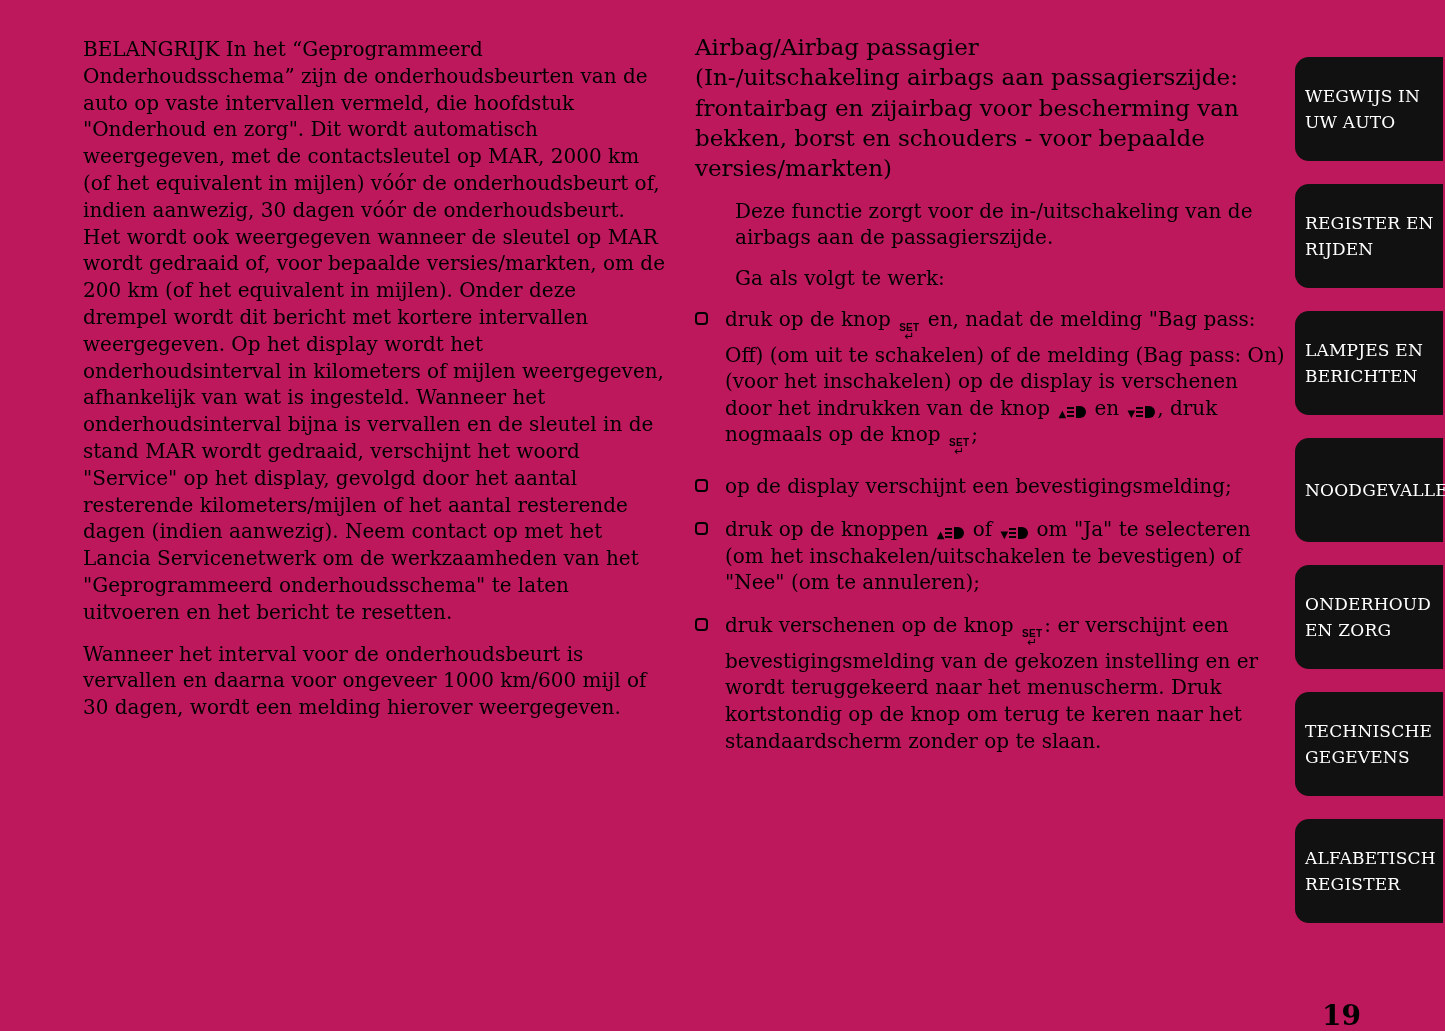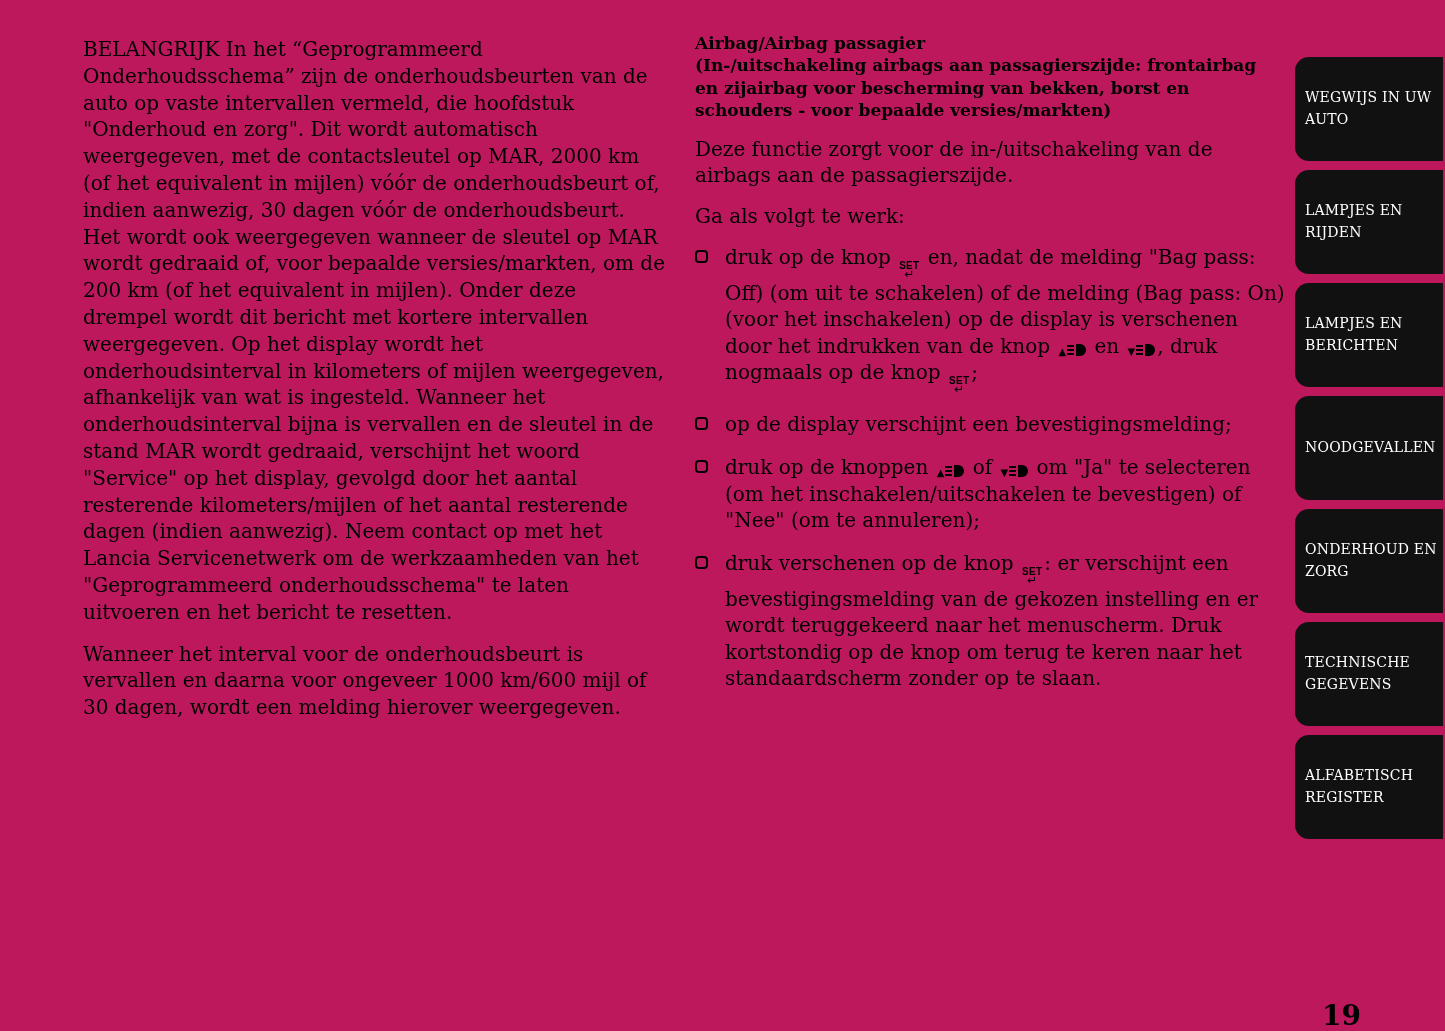--- a/index.html
+++ b/index.html
@@ -21,7 +21,7 @@
     position:absolute; left:695px; top:32px; width:590px;
     font-size:20px; line-height:1.33;
   }
-  .heading { font-weight:bold; font-size:17px; line-height:1.32; margin-bottom:14px; }
+  .heading { font-weight:normal; font-size:23px; line-height:1.32; margin-bottom:14px; }
   .heading div { display:block; }
   .para { margin-bottom:14px; }
   .bullet {

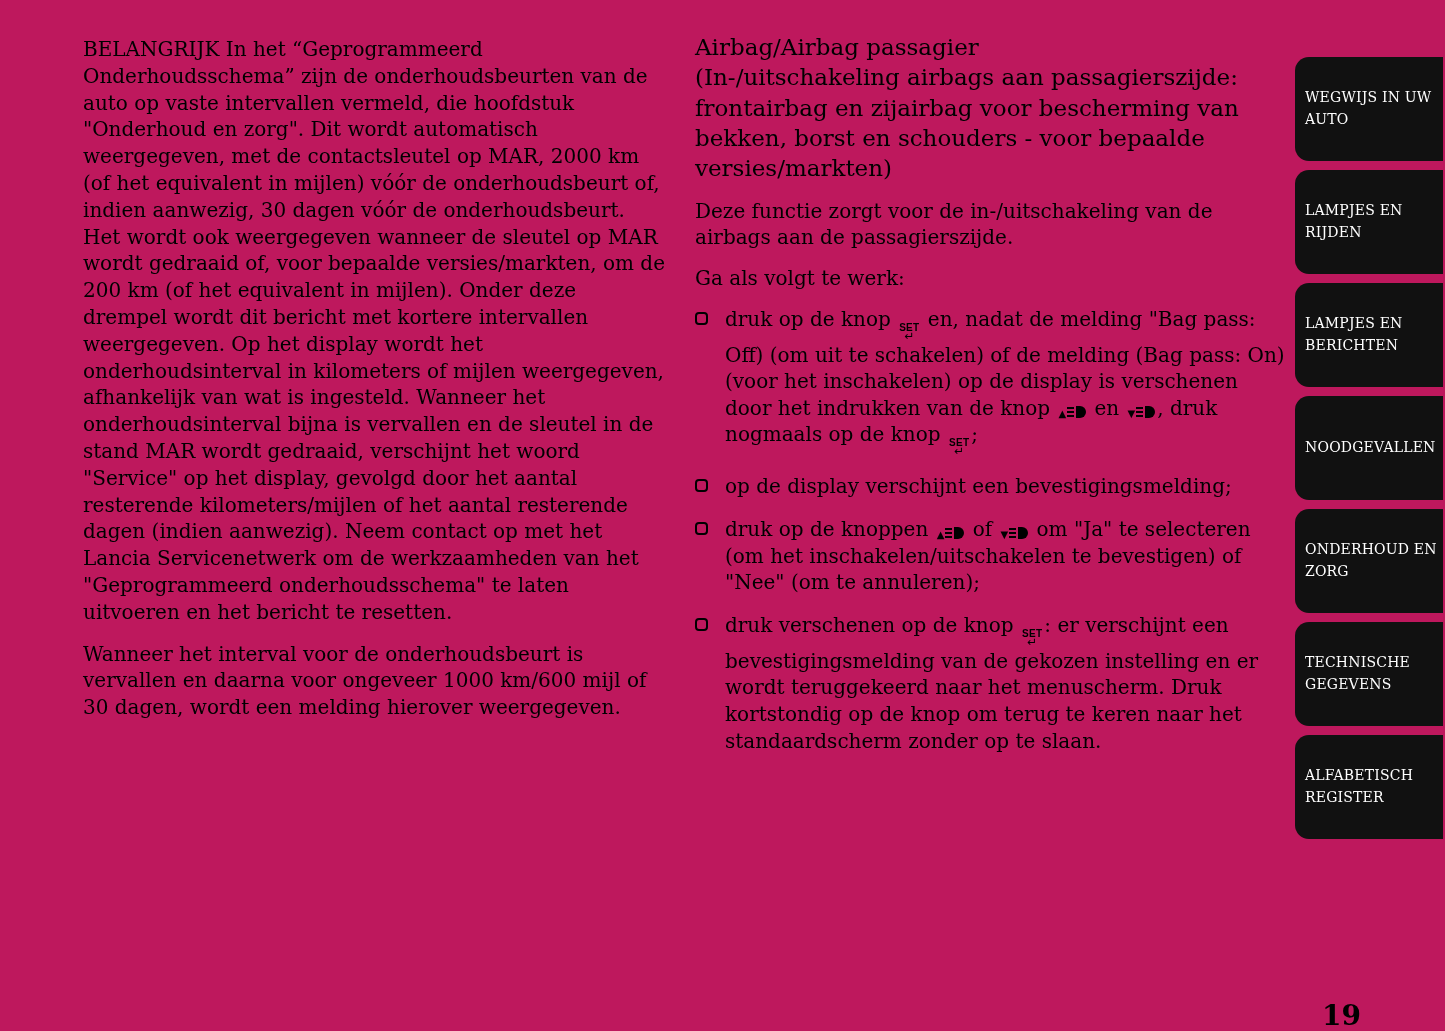--- a/index.html
+++ b/index.html
@@ -52,12 +52,12 @@
     position:absolute; right:0; top:57px; width:150px;
   }
   .tab {
-    width:148px; height:104px; margin-bottom:9px;
+    width:148px; height:104px; margin-bottom:23px;
     background:#111111; color:#ffffff;
     border-radius:14px 0 0 14px;
     display:flex; align-items:center;
     padding-left:10px; padding-right:6px;
-    font-size:14px; line-height:1.55;
+    font-size:17px; line-height:1.55;
     letter-spacing:0.2px;
   }
   .pagenum {

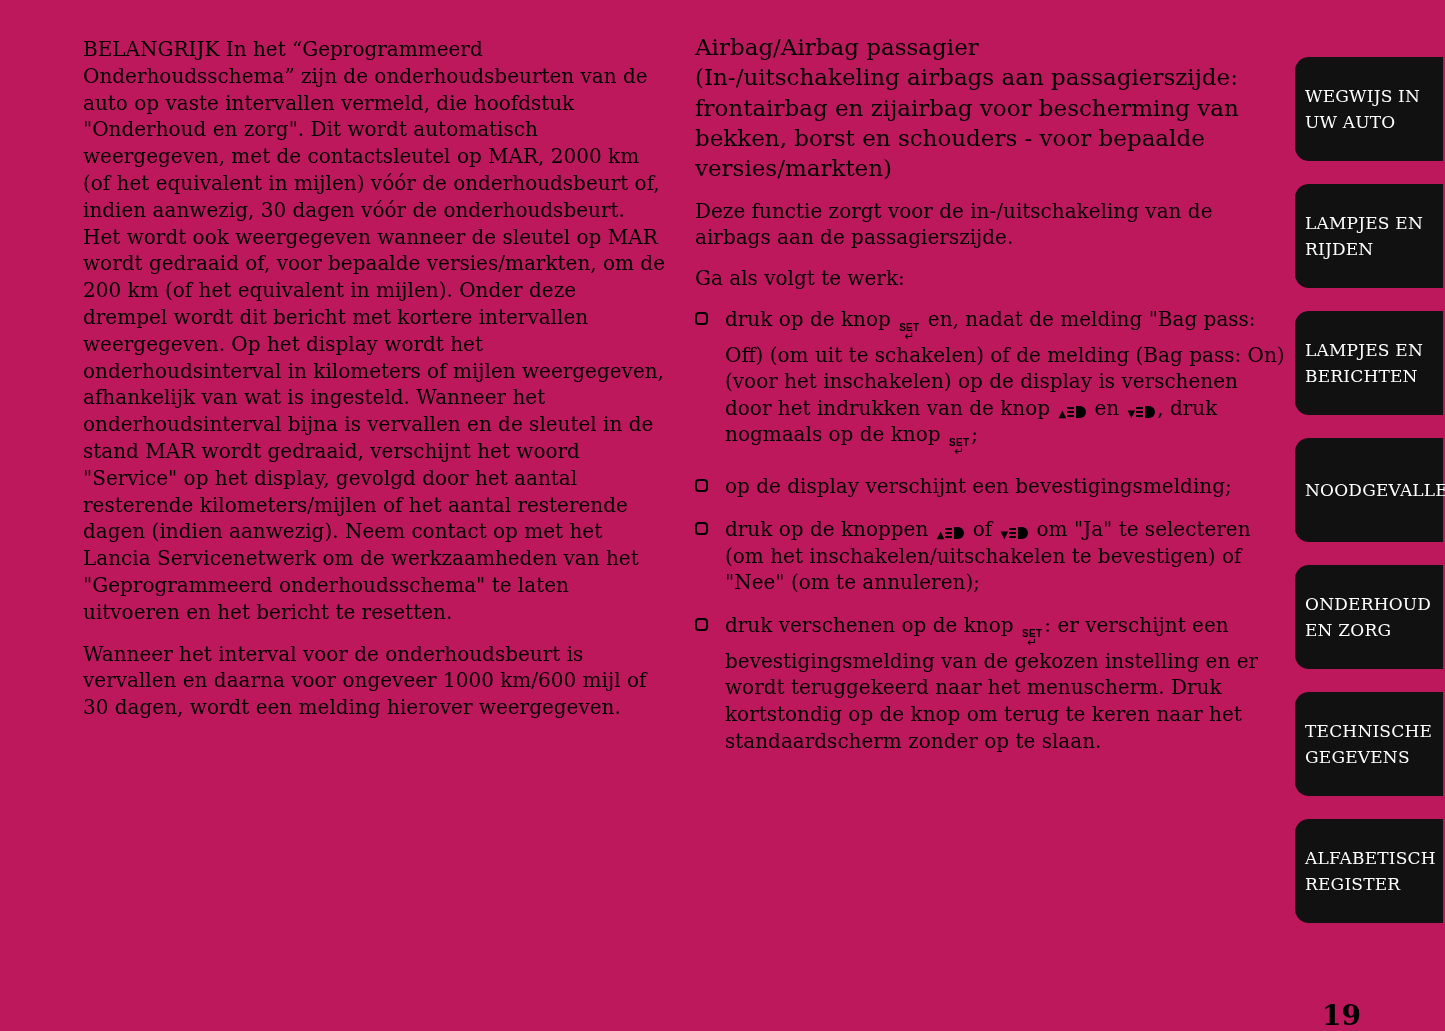--- a/index.html
+++ b/index.html
@@ -23,7 +23,7 @@
   }
   .heading { font-weight:normal; font-size:23px; line-height:1.32; margin-bottom:14px; }
   .heading div { display:block; }
-  .para { margin-bottom:14px; }
+  .para { margin-bottom:14px;margin-left:40px; }
   .bullet {
     position:relative; padding-left:30px; margin-bottom:16px;
   }

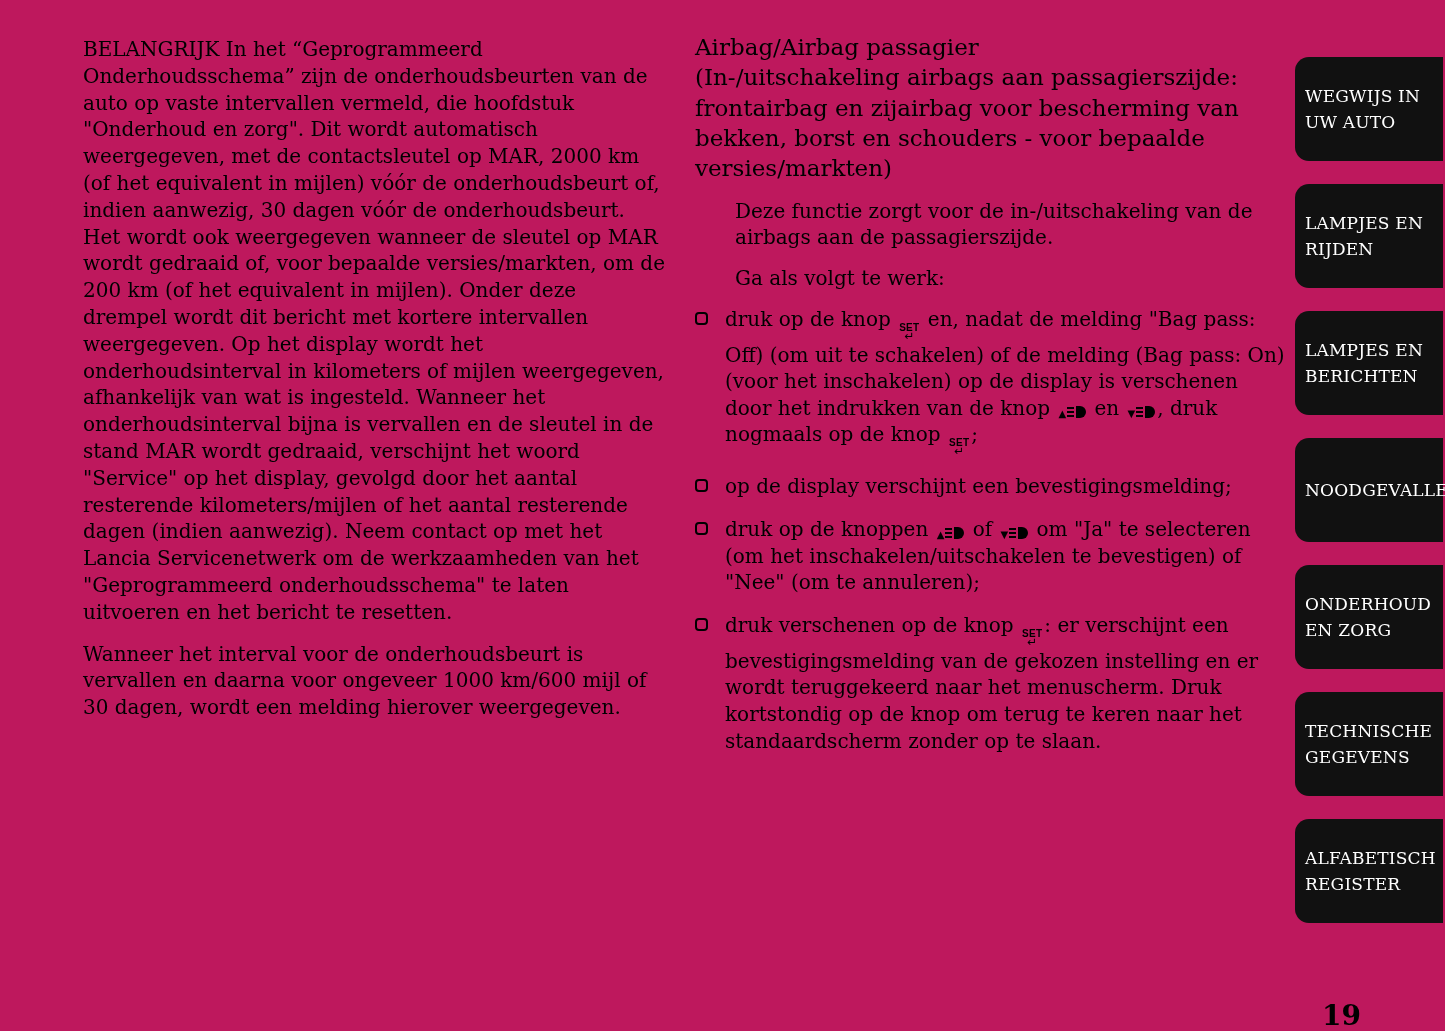--- a/index.html
+++ b/index.html
@@ -159,7 +159,7 @@
 
   <div class="sidebar">
     <div class="tab">WEGWIJS IN UW AUTO</div>
-    <div class="tab">LAMPJES EN RIJDEN</div>
+    <div class="tab">REGISTER EN RIJDEN</div>
     <div class="tab">LAMPJES EN BERICHTEN</div>
     <div class="tab">NOODGEVALLEN</div>
     <div class="tab">ONDERHOUD EN ZORG</div>

